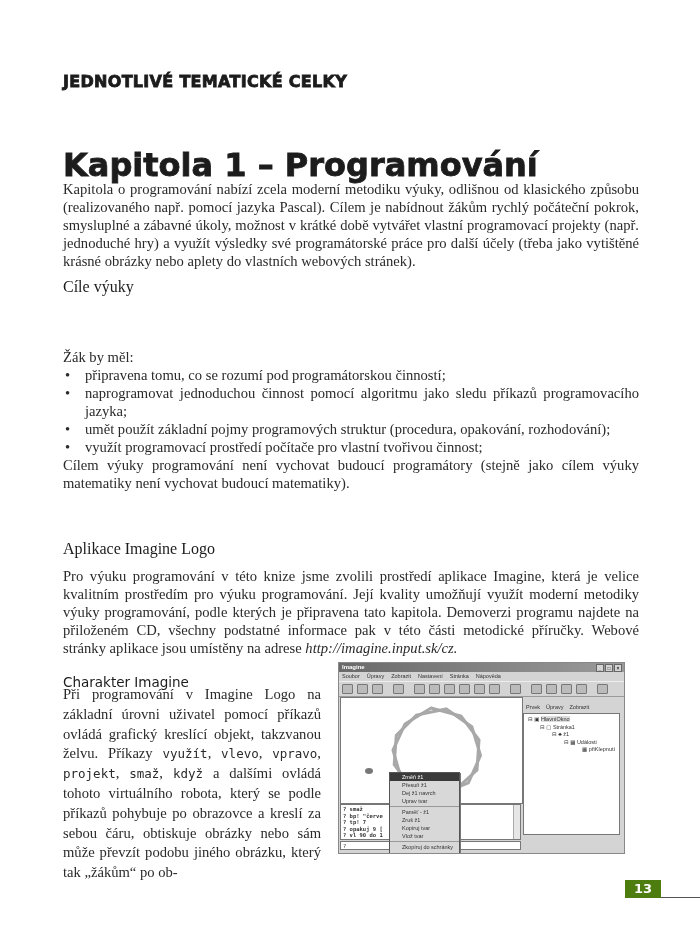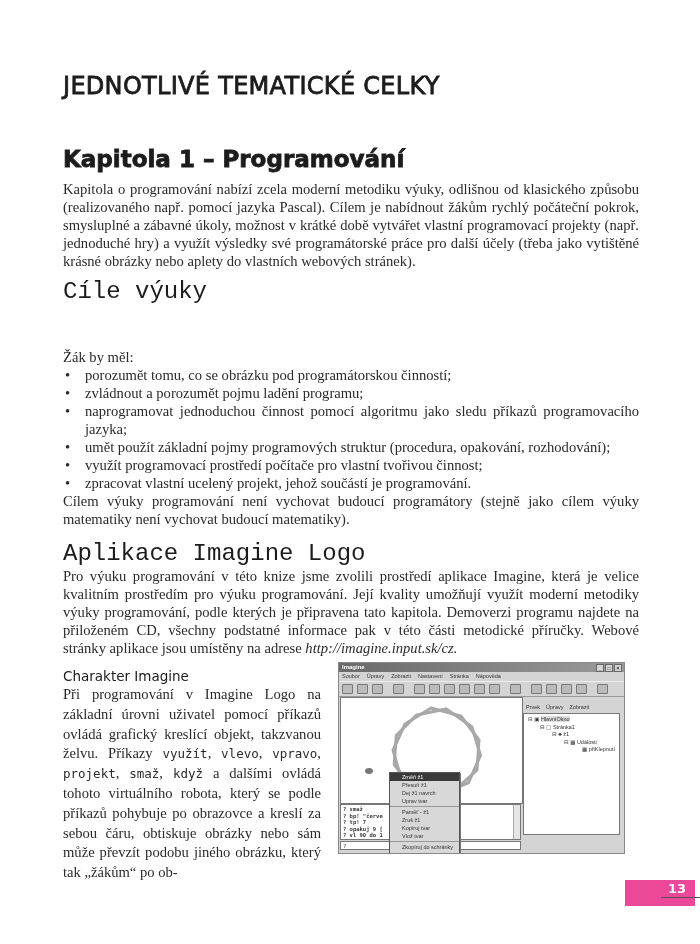--- a/index.html
+++ b/index.html
@@ -6,8 +6,8 @@
   body { width:700px; height:944px; background:#ffffff; position:relative; overflow:hidden;
          font-family:"Liberation Serif", serif; color:#222; }
   .abs { position:absolute; }
-  .h-section { left:63px; top:72px; font-family:"DejaVu Sans", sans-serif; font-weight:400;
-               font-size:24px; letter-spacing:0.3px; color:#1c1c1c; white-space:nowrap;
+  .h-section { left:63px; top:72px; font-family:"DejaVu Sans", sans-serif; font-weight:700;
+               font-size:16px; letter-spacing:0.3px; color:#1c1c1c; white-space:nowrap;
                -webkit-text-stroke:0.8px #1c1c1c; }
   .h-chapter { left:63px; top:146px; font-family:"DejaVu Sans", sans-serif; font-weight:900;
                font-size:23px; color:#1c1c1c; white-space:nowrap; -webkit-text-stroke:0.8px #1c1c1c; }

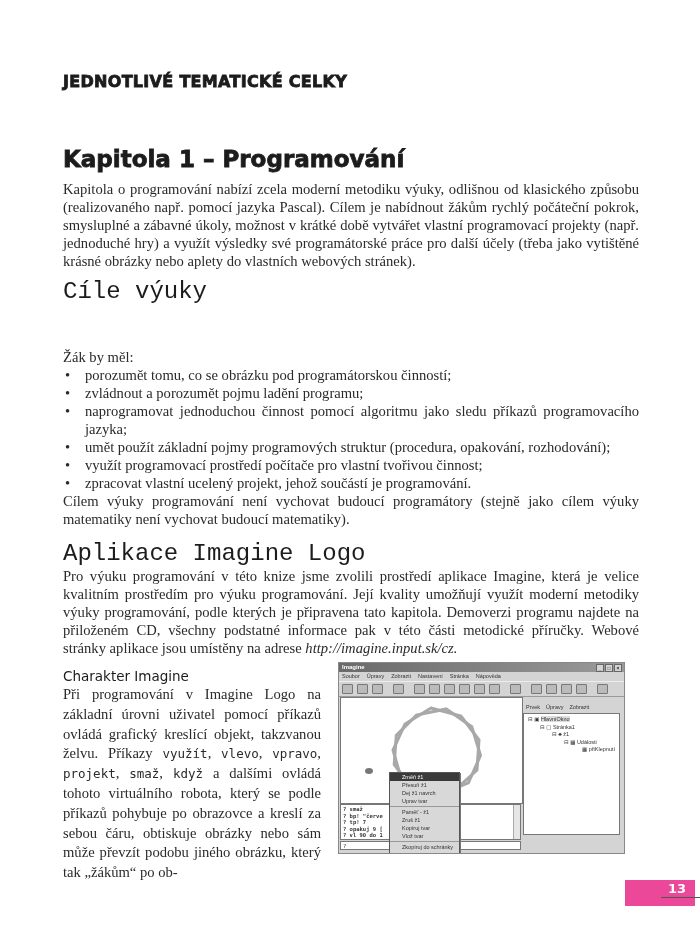--- a/index.html
+++ b/index.html
@@ -10,7 +10,7 @@
                font-size:16px; letter-spacing:0.3px; color:#1c1c1c; white-space:nowrap;
                -webkit-text-stroke:0.8px #1c1c1c; }
   .h-chapter { left:63px; top:146px; font-family:"DejaVu Sans", sans-serif; font-weight:900;
-               font-size:23px; color:#1c1c1c; white-space:nowrap; -webkit-text-stroke:0.8px #1c1c1c; }
+               font-size:32px; color:#1c1c1c; white-space:nowrap; -webkit-text-stroke:0.8px #1c1c1c; }
   .para { left:63px; width:576px; font-size:14.6px; line-height:18px; text-align:justify; color:#2a2a2a; }
   .h-sub { left:63px; font-family:Liberation Mono, monospace; font-size:24px; color:#1c1c1c; white-space:nowrap; }
   .h-small { left:63px; font-family:"DejaVu Sans", sans-serif; font-size:13.5px; color:#1c1c1c; white-space:nowrap; }

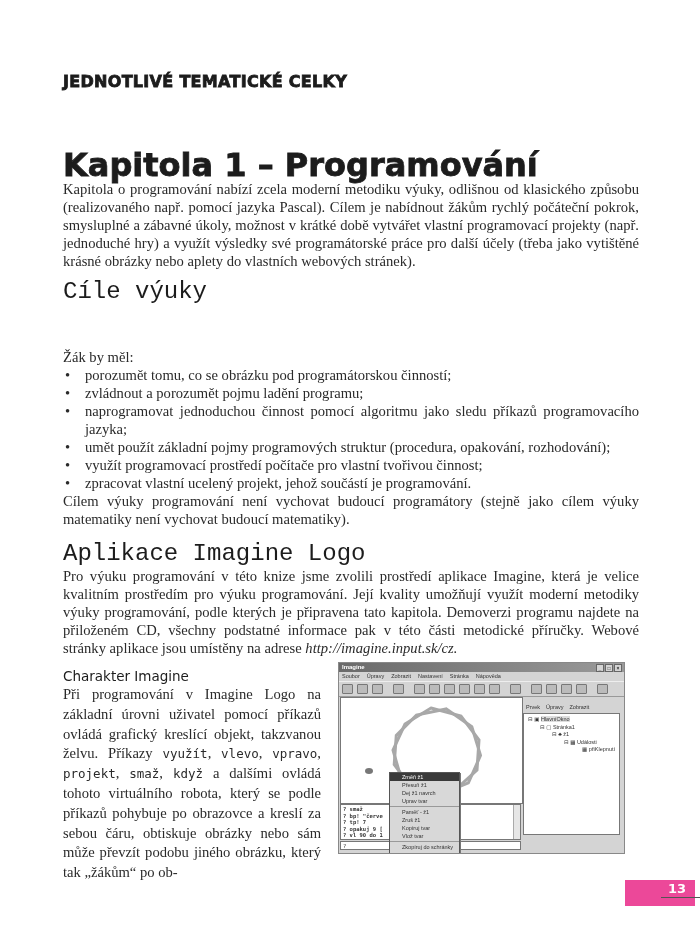--- a/index.html
+++ b/index.html
@@ -12,7 +12,7 @@
   .h-chapter { left:63px; top:146px; font-family:"DejaVu Sans", sans-serif; font-weight:900;
                font-size:32px; color:#1c1c1c; white-space:nowrap; -webkit-text-stroke:0.8px #1c1c1c; }
   .para { left:63px; width:576px; font-size:14.6px; line-height:18px; text-align:justify; color:#2a2a2a; }
-  .h-sub { left:63px; font-family:Liberation Mono, monospace; font-size:24px; color:#1c1c1c; white-space:nowrap; }
+  .h-sub { left:63px; font-family:Liberation Serif, serif; font-size:16px; color:#1c1c1c; white-space:nowrap; }
   .h-small { left:63px; font-family:"DejaVu Sans", sans-serif; font-size:13.5px; color:#1c1c1c; white-space:nowrap; }
   ul.goals { list-style:none; margin:0; padding:0; }
   ul.goals li { position:relative; padding-left:22px; }

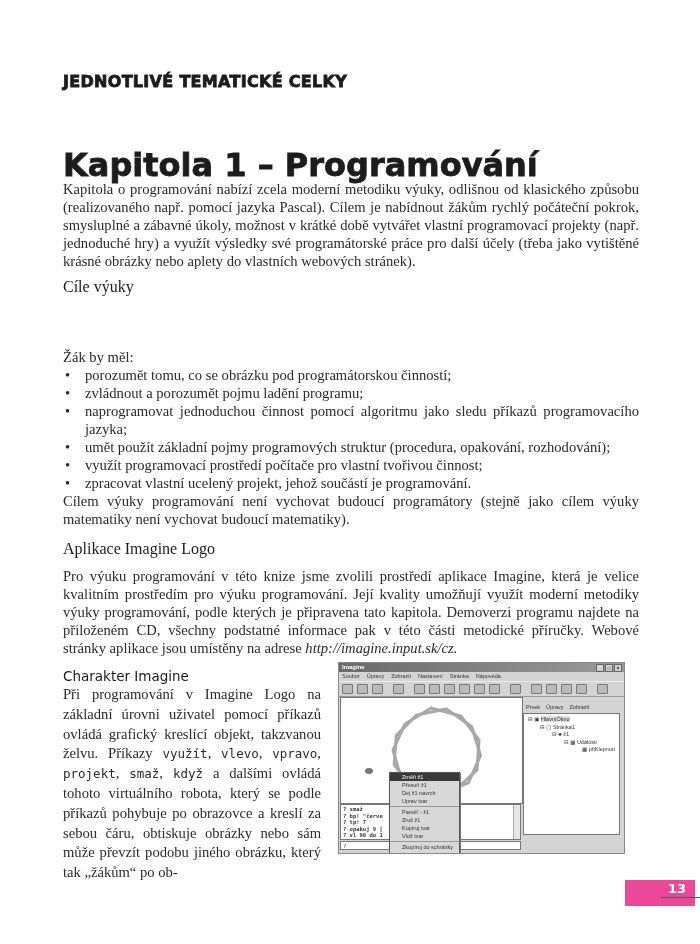--- a/index.html
+++ b/index.html
@@ -63,7 +63,7 @@
 <div class="abs para" style="top:314px;margin-top:34px;">
   <div>Žák by měl:</div>
   <ul class="goals">
-    <li>porozumět tomu, co se obrázku pod programátorskou činností;</li>
+    <li>připravena tomu, co se rozumí pod programátorskou činností;</li>
     <li>zvládnout a porozumět pojmu ladění programu;</li>
     <li>naprogramovat jednoduchou činnost pomocí algoritmu jako sledu příkazů programovacího jazyka;</li>
     <li>umět použít základní pojmy programových struktur (procedura, opakování, rozhodování);</li>

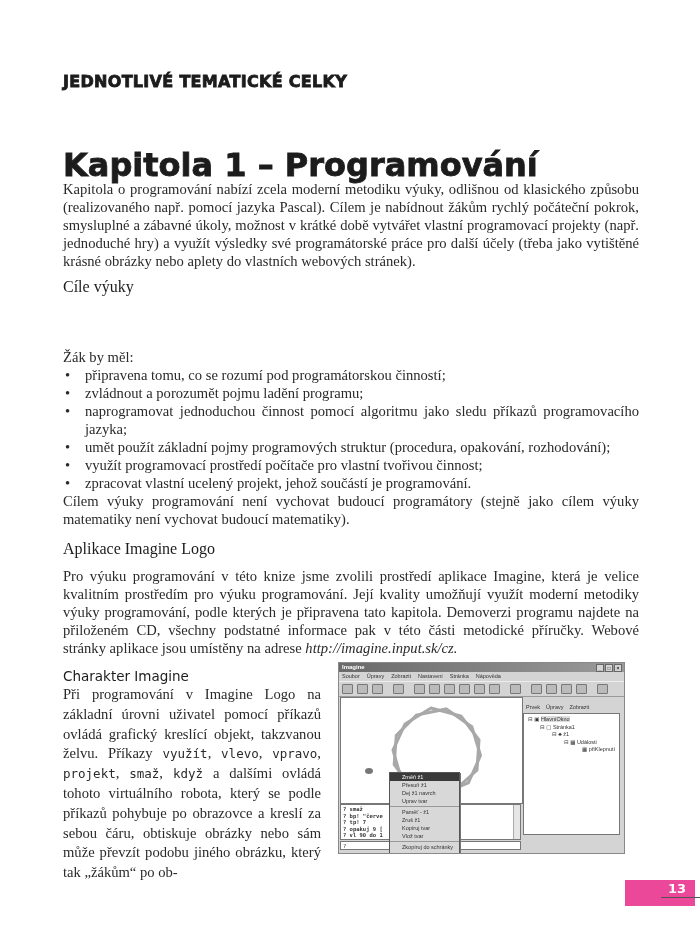--- a/index.html
+++ b/index.html
@@ -64,7 +64,6 @@
   <div>Žák by měl:</div>
   <ul class="goals">
     <li>připravena tomu, co se rozumí pod programátorskou činností;</li>
-    <li>zvládnout a porozumět pojmu ladění programu;</li>
     <li>naprogramovat jednoduchou činnost pomocí algoritmu jako sledu příkazů programovacího jazyka;</li>
     <li>umět použít základní pojmy programových struktur (procedura, opakování, rozhodování);</li>
     <li>využít programovací prostředí počítače pro vlastní tvořivou činnost;</li>

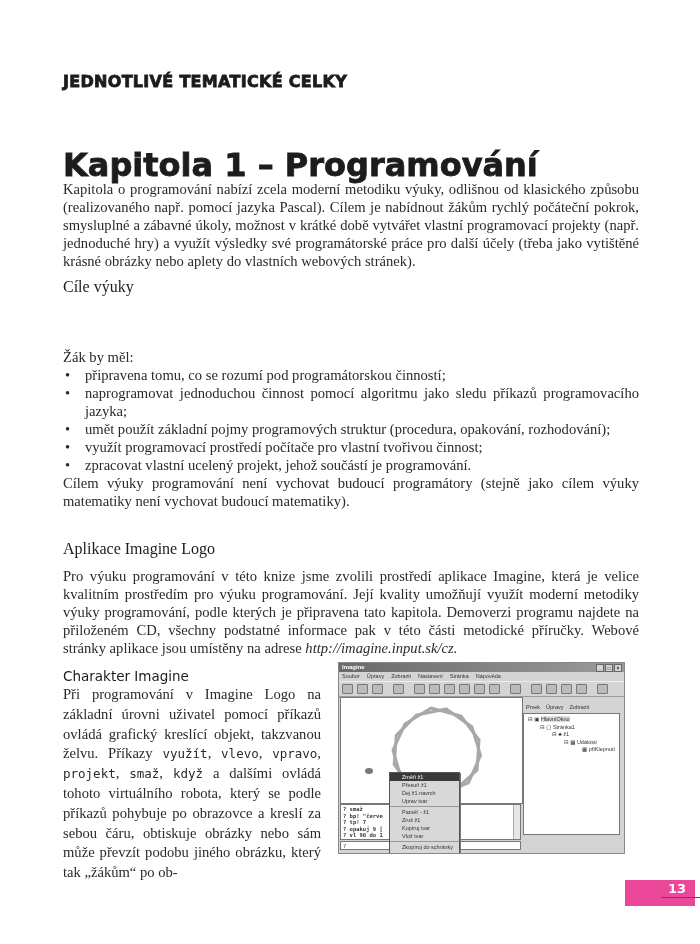--- a/index.html
+++ b/index.html
@@ -67,7 +67,6 @@
     <li>naprogramovat jednoduchou činnost pomocí algoritmu jako sledu příkazů programovacího jazyka;</li>
     <li>umět použít základní pojmy programových struktur (procedura, opakování, rozhodování);</li>
     <li>využít programovací prostředí počítače pro vlastní tvořivou činnost;</li>
-    <li>zpracovat vlastní ucelený projekt, jehož součástí je programování.</li>
   </ul>
   <div>Cílem výuky programování není vychovat budoucí programátory (stejně jako cílem výuky matematiky není vychovat budoucí matematiky).</div>
 </div>

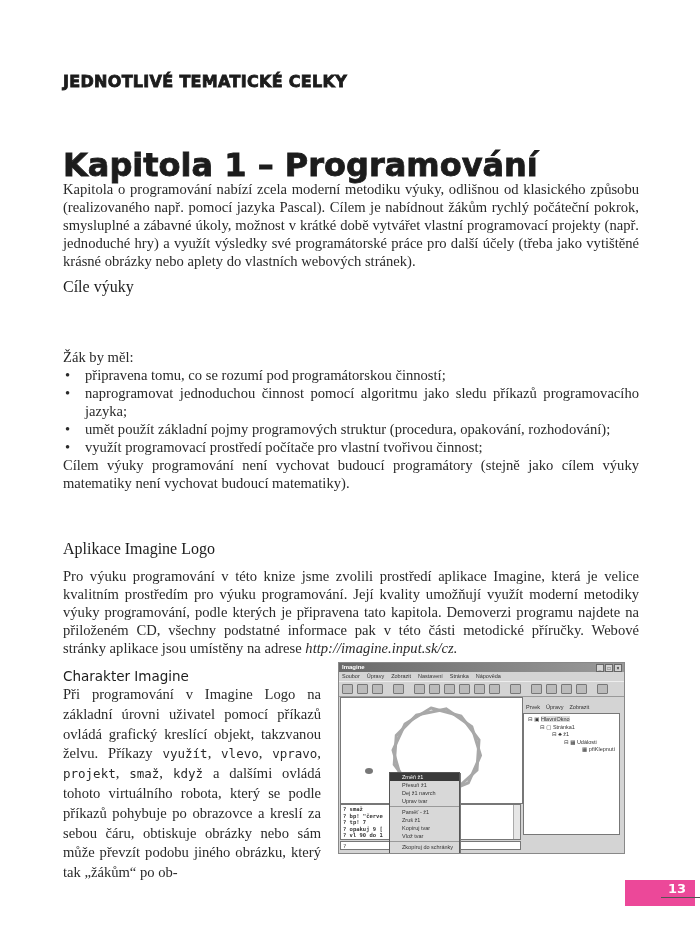--- a/index.html
+++ b/index.html
@@ -13,7 +13,7 @@
                font-size:32px; color:#1c1c1c; white-space:nowrap; -webkit-text-stroke:0.8px #1c1c1c; }
   .para { left:63px; width:576px; font-size:14.6px; line-height:18px; text-align:justify; color:#2a2a2a; }
   .h-sub { left:63px; font-family:Liberation Serif, serif; font-size:16px; color:#1c1c1c; white-space:nowrap; }
-  .h-small { left:63px; font-family:"DejaVu Sans", sans-serif; font-size:13.5px; color:#1c1c1c; white-space:nowrap; }
+  .h-small { left:63px; font-family:"DejaVu Sans", sans-serif; font-size:13.5px; color:#1c1c1c; white-space:nowrap;margin-top:6px; }
   ul.goals { list-style:none; margin:0; padding:0; }
   ul.goals li { position:relative; padding-left:22px; }
   ul.goals li::before { content:"•"; position:absolute; left:2px; top:0; }

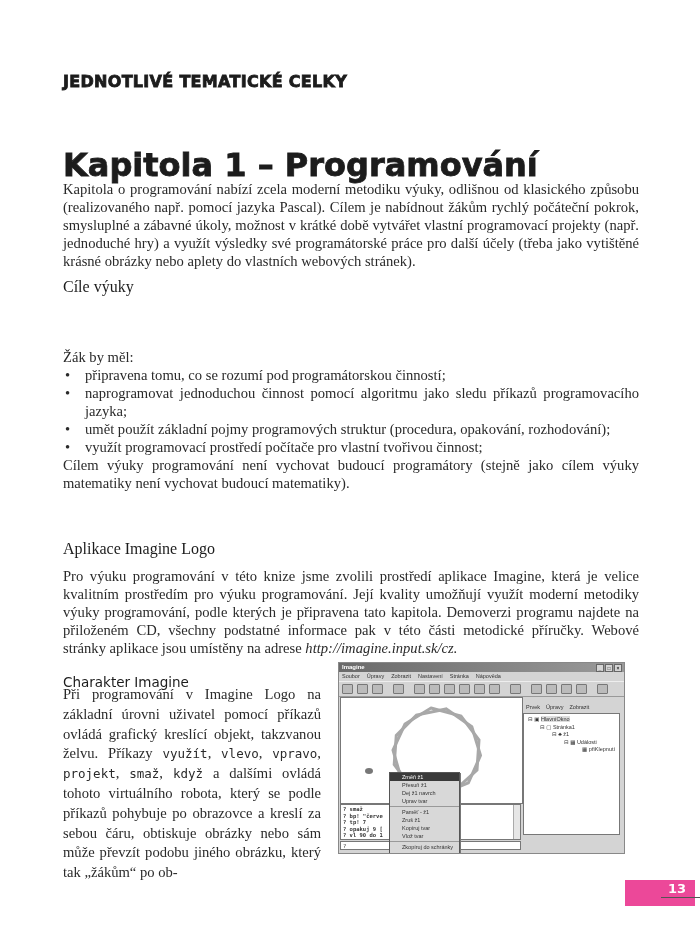--- a/index.html
+++ b/index.html
@@ -47,8 +47,8 @@
   .ctx div { padding-left:12px; }
   .ctx hr { border:none; border-top:1px solid #999; margin:1px 0; }
 
-  .page-tab { left:625px; top:880px; width:36px; height:26px; background:#ec4899; color:#fff; font-family:"DejaVu Sans", sans-serif;
-              font-weight:bold; font-size:13px; line-height:18px; text-align:center;padding-left:34px; }
+  .page-tab { left:625px; top:880px; width:36px; height:18px; background:#4d7c0f; color:#fff; font-family:"DejaVu Sans", sans-serif;
+              font-weight:bold; font-size:13px; line-height:18px; text-align:center; }
   .page-line { left:661px; top:897px; width:39px; height:1px; background:#555; }
 </style>
 </head>

